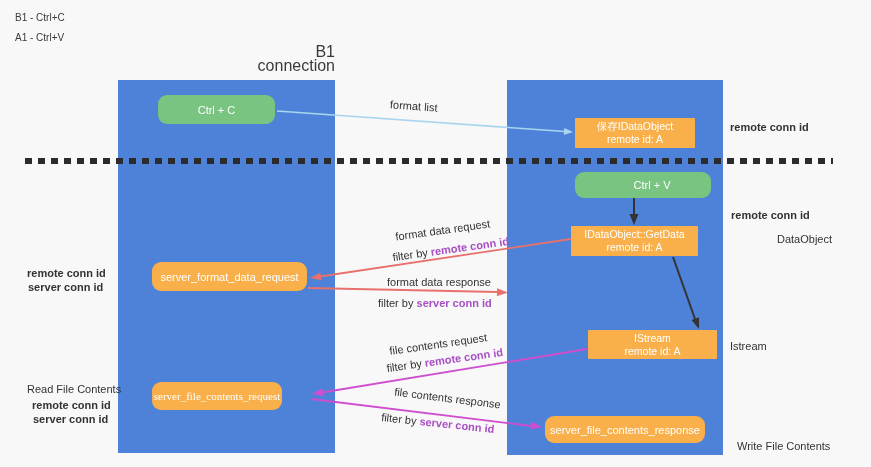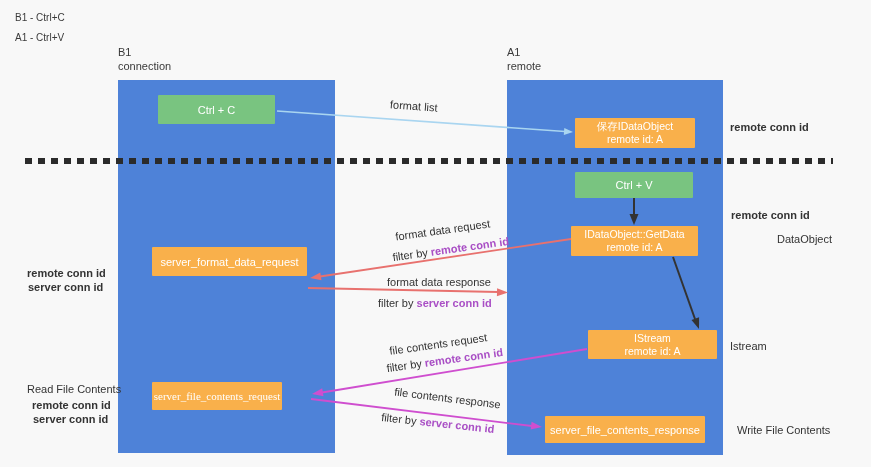--- a/index.html
+++ b/index.html
@@ -21,7 +21,7 @@
     z-index:1;
   }
   .lane-header{
-    text-align:left;font-size:11px;line-height:14px;
+    text-align:right;font-size:16px;line-height:14px;
     color:var(--c-text-dark,#3A3A3A);z-index:1;
   }
   .node{

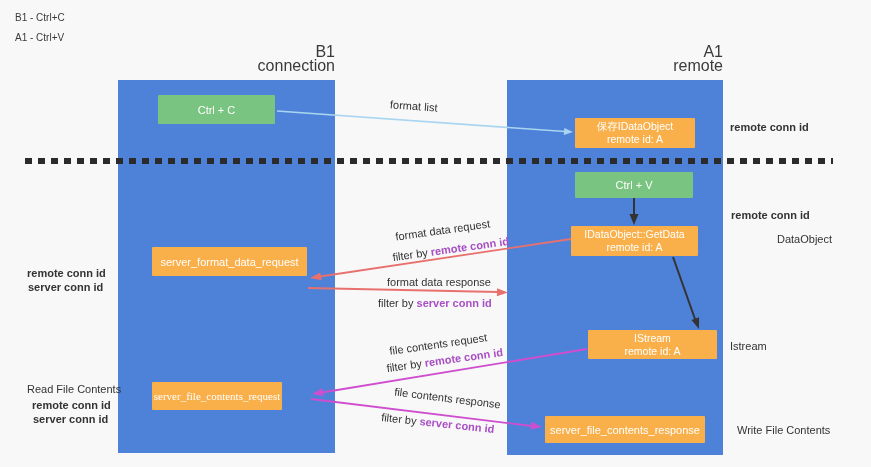--- a/index.html
+++ b/index.html
@@ -71,10 +71,6 @@
   <div class="abs lane-header" style="left:118px;top:45px;width:217px;">
     <div>B1</div>
     <div>connection</div>
-  </div>
-  <div class="abs lane-header" style="left:507px;top:45px;width:216px;">
-    <div>A1</div>
-    <div>remote</div>
   </div>
 
   <div class="abs lane" style="left:118px;top:80px;width:217px;height:373px;"></div>

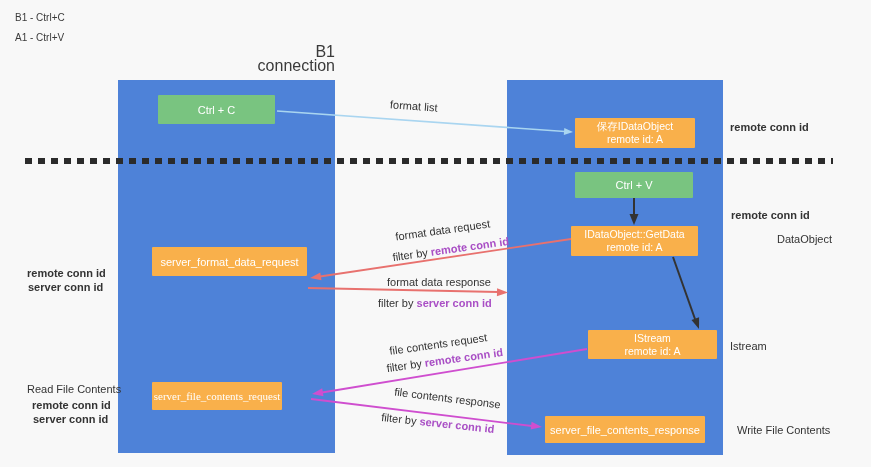--- a/index.html
+++ b/index.html
@@ -31,7 +31,7 @@
   .node.orange{background:var(--c-box-orange,#F9B04B);}
   .node.green{background:var(--c-box-green,#79C480);}
   .node .l1,.node .l2{font-size:10.5px;line-height:13px;}
-  .node.single{font-size:11px;}
+  .node.single{font-size:11px;border-radius:9px;}
   .dashline{
     left:25px;top:158px;width:808px;height:6px;z-index:2;
     background:repeating-linear-gradient(90deg,

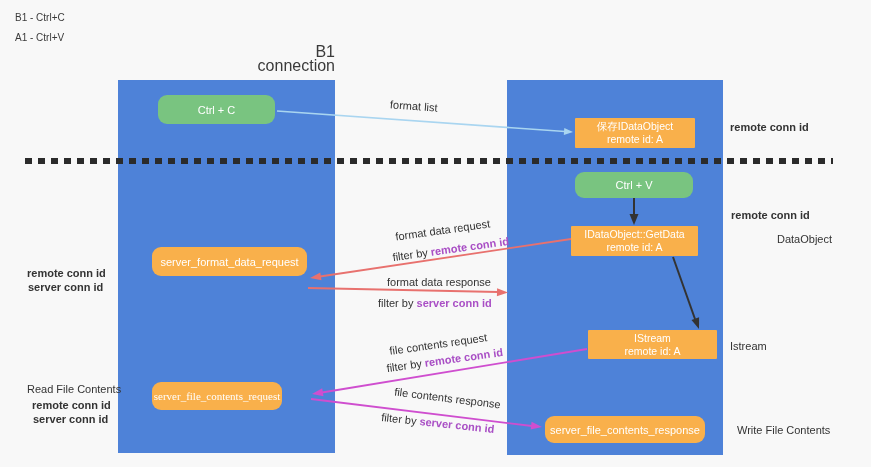--- a/index.html
+++ b/index.html
@@ -87,7 +87,7 @@
     <div class="l2">remote id: A</div>
   </div>
 
-  <div class="abs node green single" style="left:575px;top:172px;width:118px;height:26px;">
+  <div class="abs node green single" style="left:575px;top:172px;width:118px;height:26px;padding-left:18px;">
     <span>Ctrl + V</span>
   </div>
 

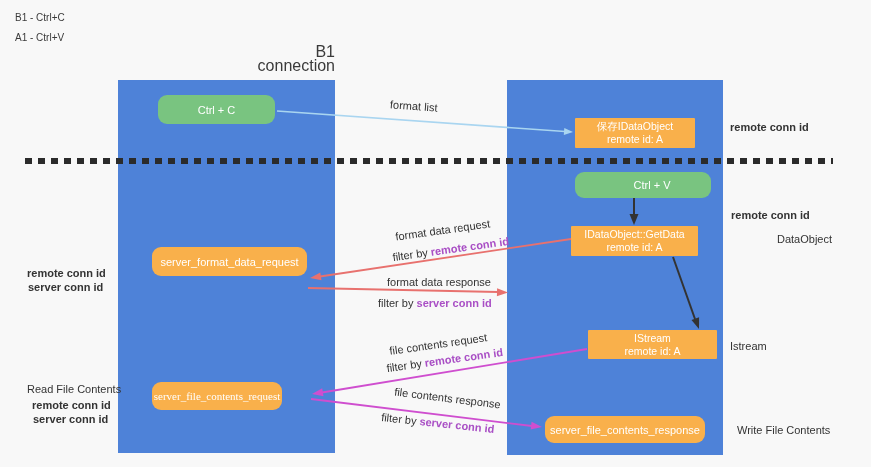--- a/index.html
+++ b/index.html
@@ -96,7 +96,7 @@
     <div class="l2">remote id: A</div>
   </div>
 
-  <div class="abs node orange single" style="left:152px;top:247px;width:155px;height:29px;">
+  <div class="abs node orange single" style="left:152px;top:262px;width:155px;height:29px;">
     <span>server_format_data_request</span>
   </div>
 

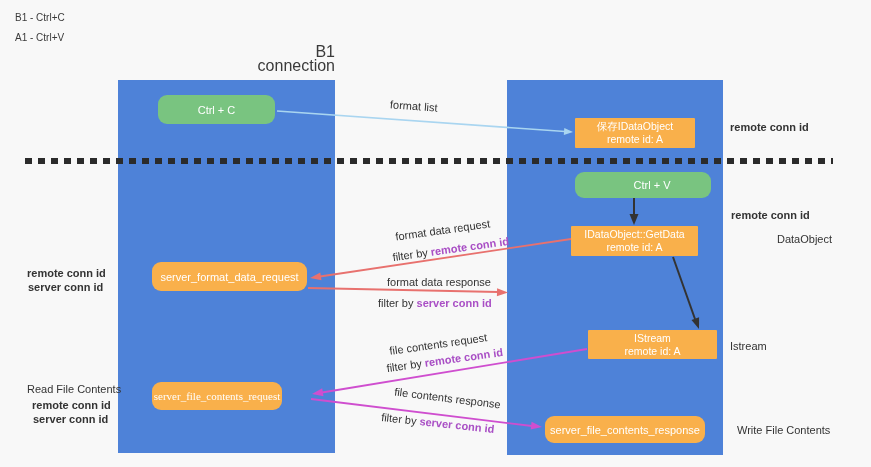--- a/index.html
+++ b/index.html
@@ -171,7 +171,7 @@
   <div class="abs sidelbl purple" style="left:731px;top:209px;">remote conn id</div>
   <div class="abs sidelbl" style="left:731px;top:233px;margin-left:46px;">DataObject</div>
   <div class="abs sidelbl" style="left:730px;top:340px;">Istream</div>
-  <div class="abs sidelbl" style="left:737px;top:424px;">Write File Contents</div>
+  <div class="abs sidelbl" style="left:737px;top:440px;">Write File Contents</div>
 
   <div class="abs sidelbl purple" style="left:27px;top:267px;">remote conn id</div>
   <div class="abs sidelbl greenlbl" style="left:28px;top:281px;">server conn id</div>

